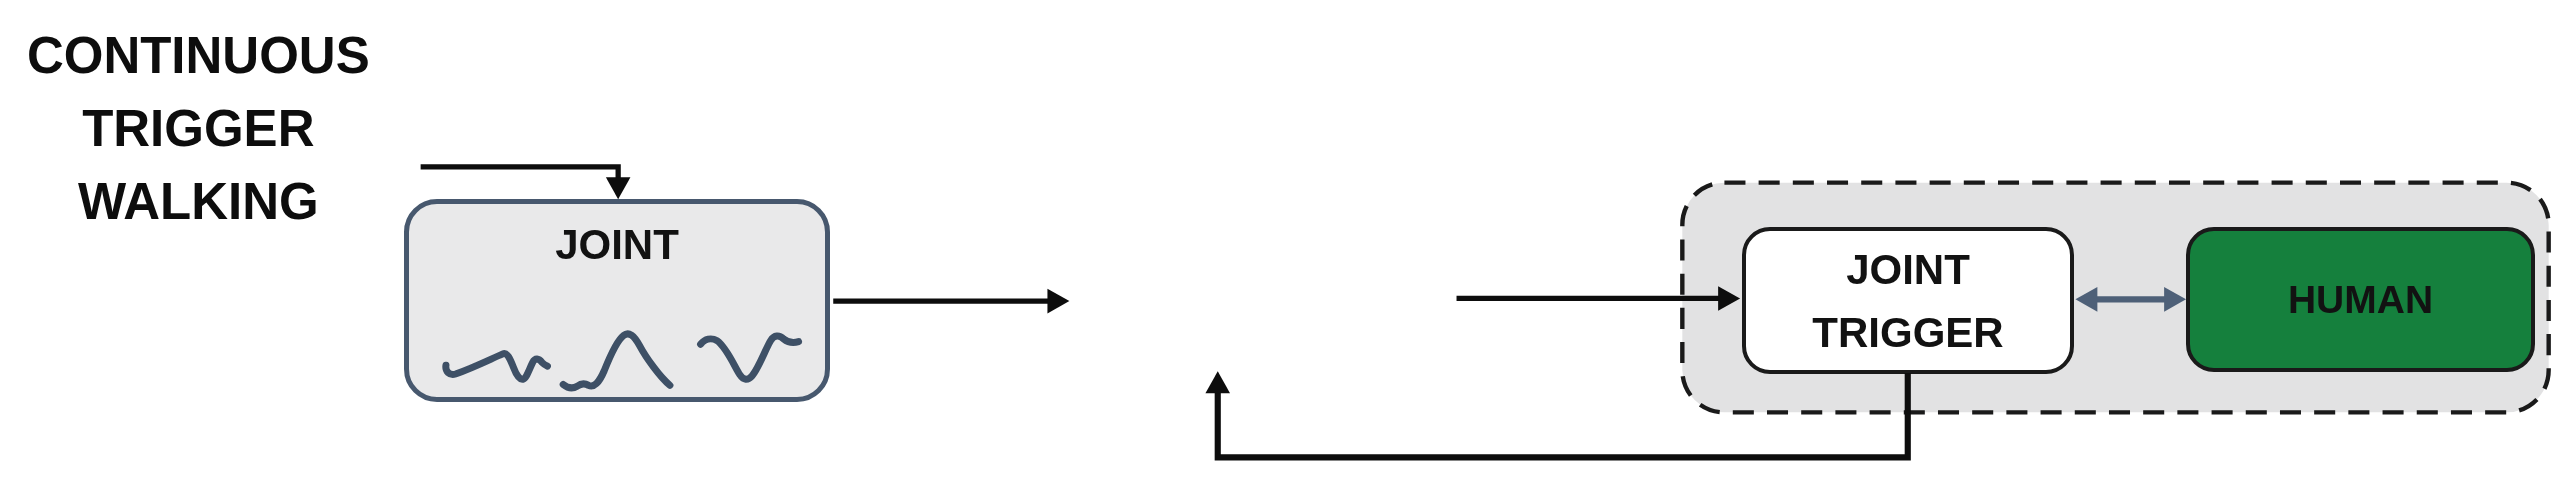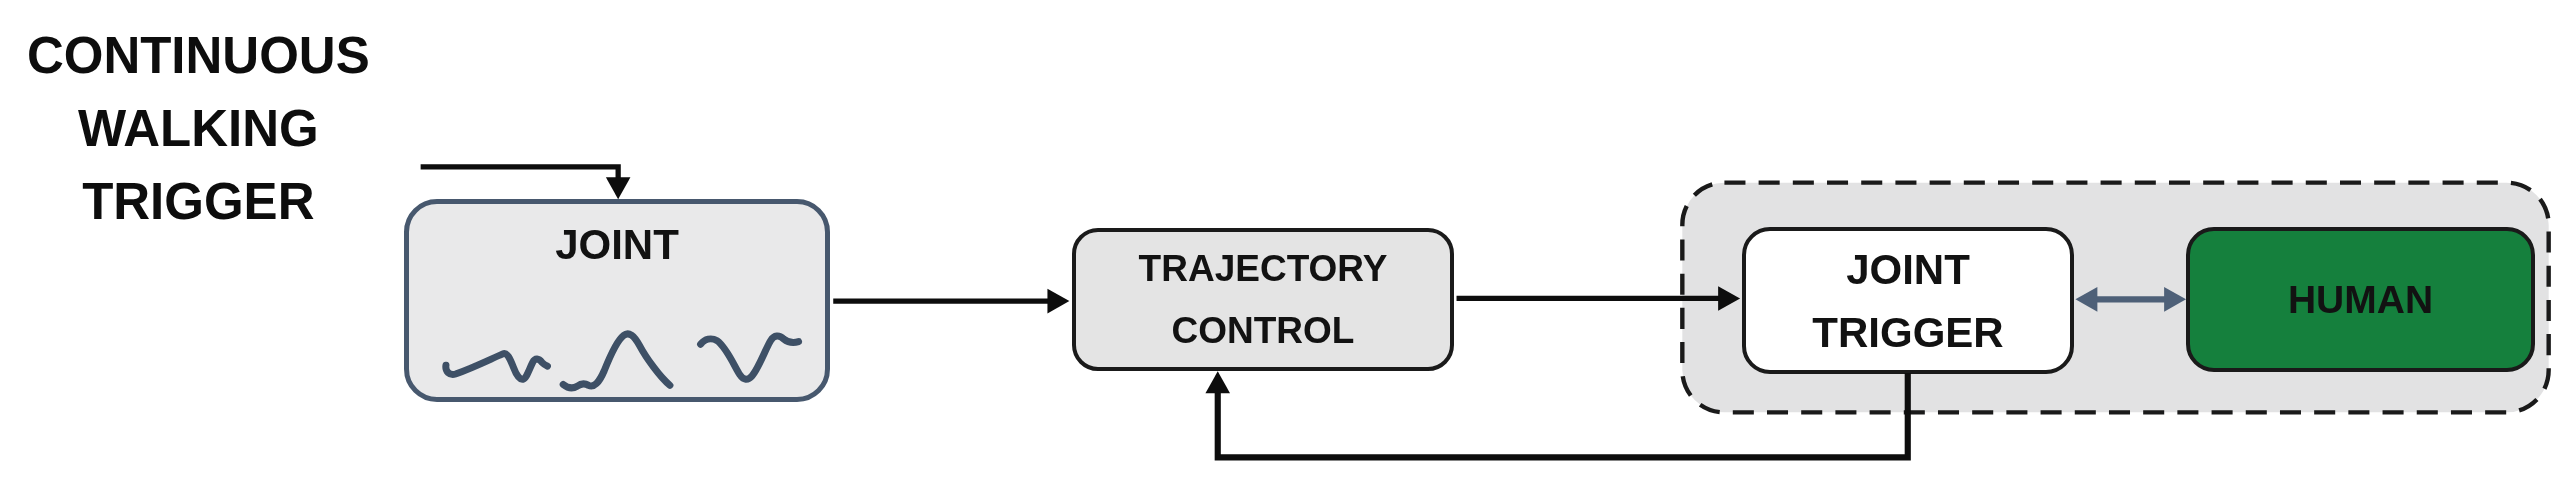--- a/index.html
+++ b/index.html
@@ -62,8 +62,8 @@
 
   <div class="trigger-label">
     <div>CONTINUOUS</div>
+    <div>TRIGGER</div>
     <div>WALKING</div>
-    <div>TRIGGER</div>
   </div>
 
   <div class="node node-kinematics">

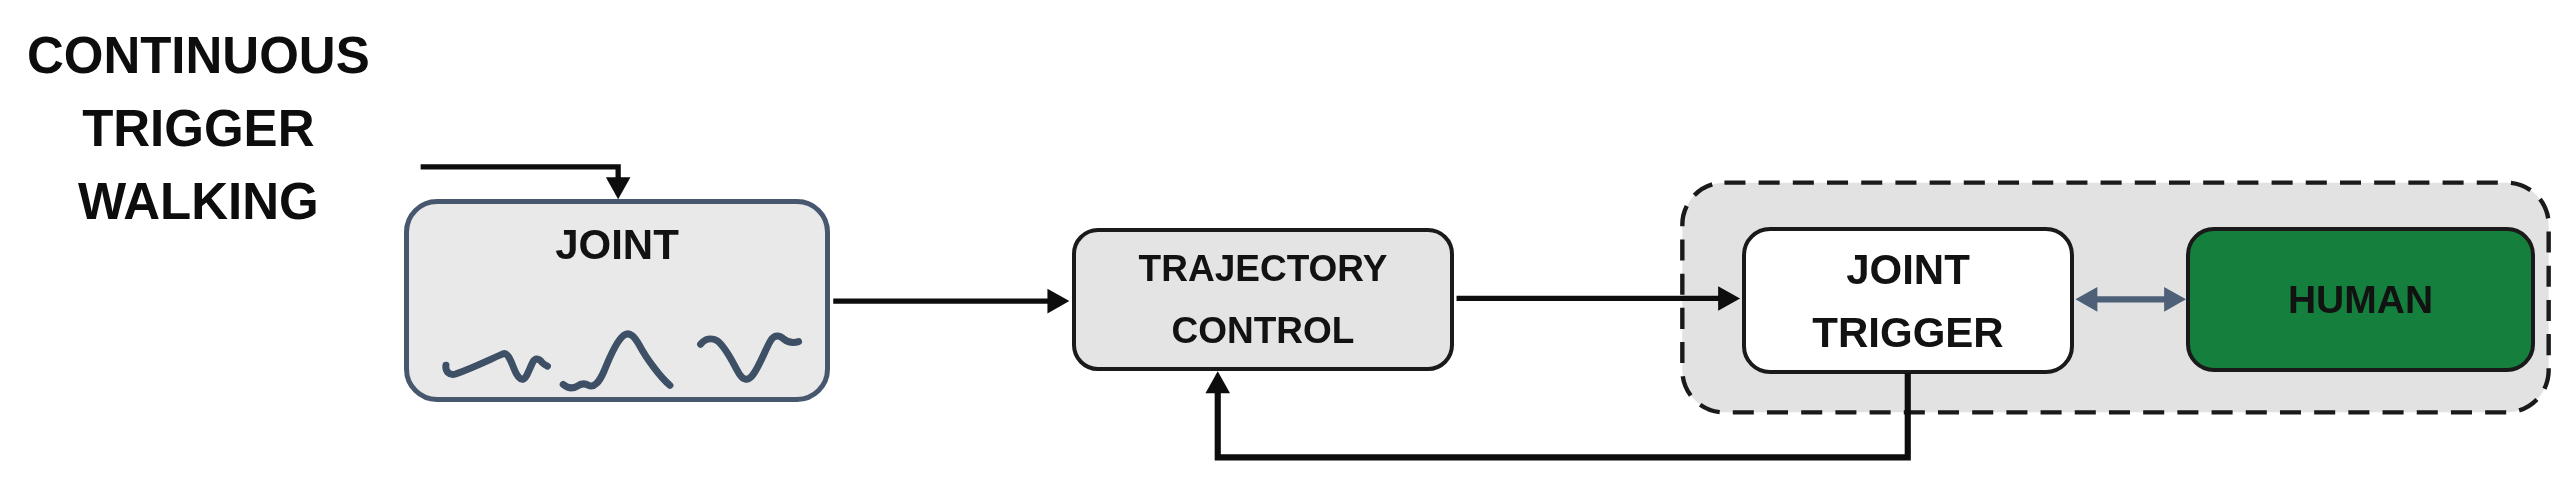--- a/index.html
+++ b/index.html
@@ -77,10 +77,6 @@
     </svg>
   </div>
 
-  <div class="node node-trajectory">
-    <div>TRAJECTORY</div>
-    <div>CONTROL</div>
-  </div>
 
   <div class="hil-group">
     <svg class="hil-bg" width="873" height="235" viewBox="0 0 994 268">

